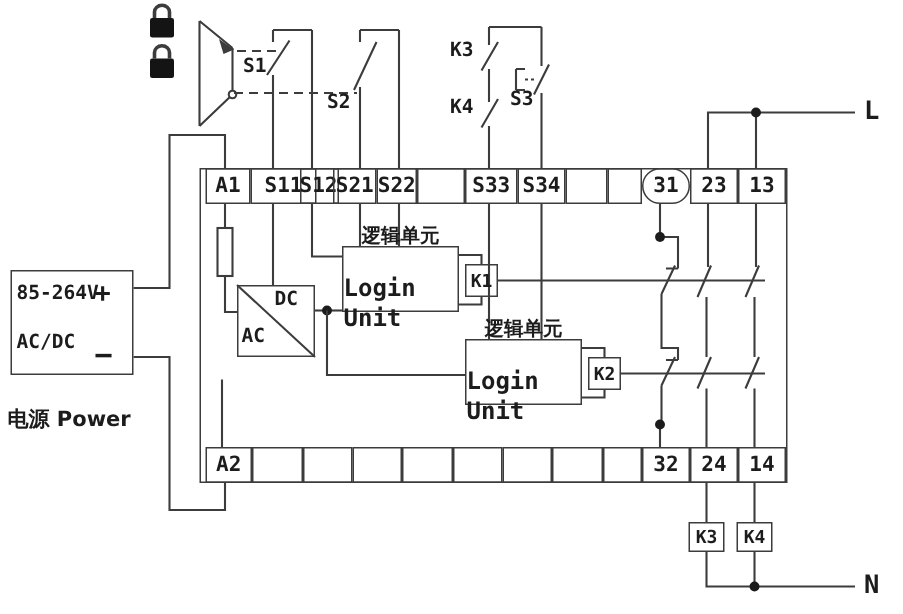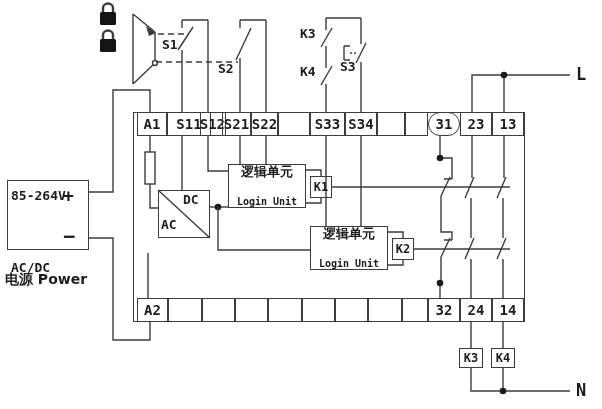--- a/index.html
+++ b/index.html
@@ -18,7 +18,7 @@
   .outline{position:absolute;z-index:1;border:1.6px solid #3c3c3c;box-sizing:border-box;}
   .lu{flex-direction:column;line-height:1.25;}
   .lu .l1{font-size:13px;font-weight:bold;}
-  .lu .l2{font-family:"DejaVu Sans Mono",monospace;font-size:10px;font-weight:bold;margin-top:16px;}
+  .lu .l2{font-family:"DejaVu Sans Mono",monospace;font-size:16px;font-weight:bold;margin-top:16px;}
   .kbox span{font-family:"DejaVu Sans Mono",monospace;font-size:12px;font-weight:bold;}
 </style>
 </head>

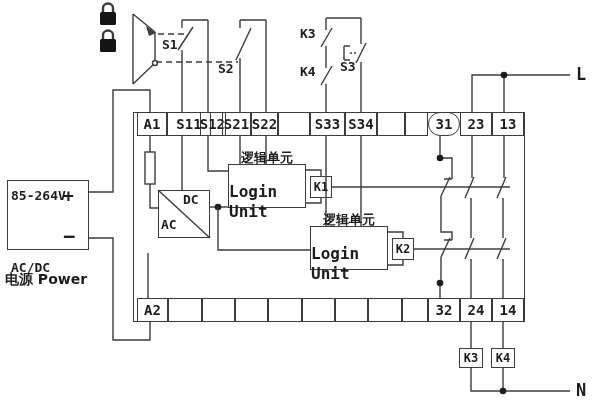--- a/index.html
+++ b/index.html
@@ -175,7 +175,7 @@
   <div class="box" style="left:7px;top:180px;width:82px;height:70px;"></div>
   <div class="abs cad" style="left:11px;top:188px;font-size:13px;font-weight:bold;">85-264V</div>
   <div class="abs cad" style="left:63px;top:185px;font-size:18px;font-weight:bold;">+</div>
-  <div class="abs cad" style="left:11px;top:221px;font-size:13px;font-weight:bold;margin-top:39px;">AC/DC</div>
+  <div class="abs cad" style="left:11px;top:221px;font-size:13px;font-weight:bold;">AC/DC</div>
   <div class="abs cad" style="left:63px;top:224px;font-size:20px;font-weight:bold;">−</div>
   <div class="abs cn" style="left:5px;top:271px;font-size:14px;font-weight:bold;">电源 Power</div>
 

